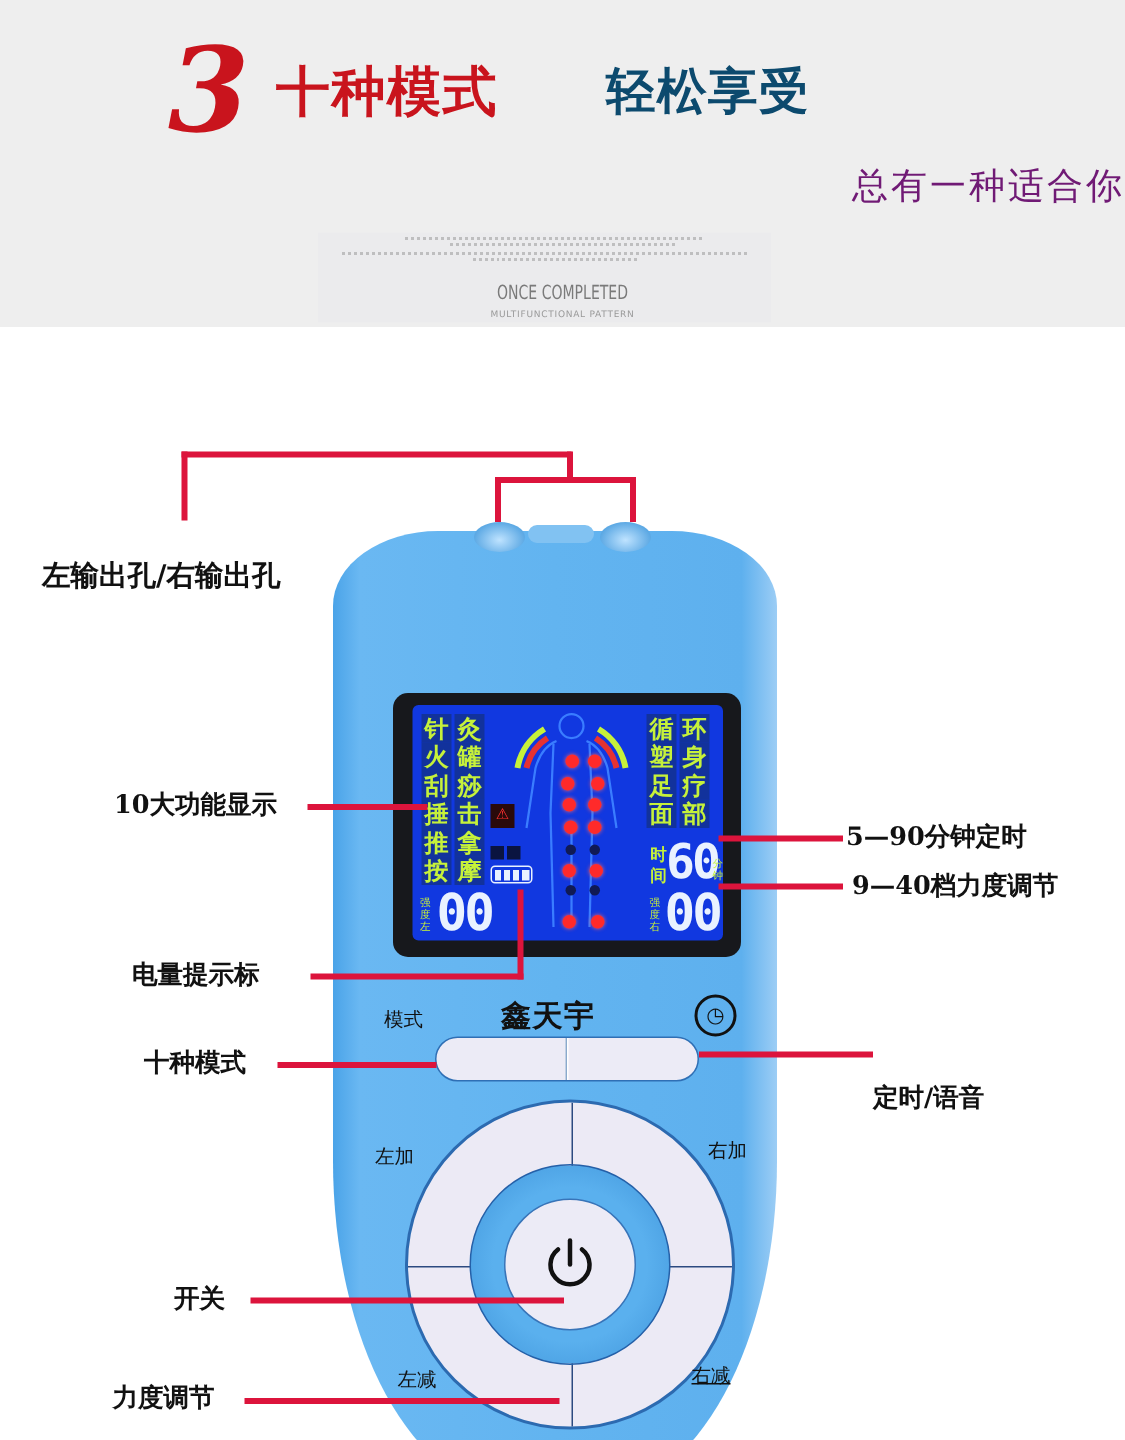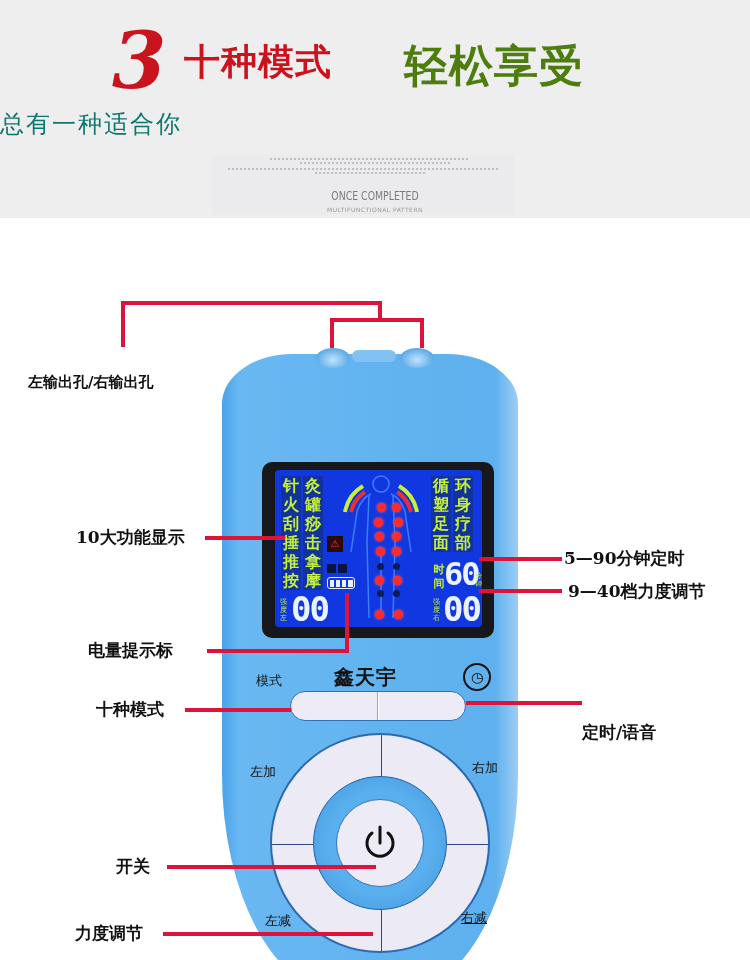--- a/index.html
+++ b/index.html
@@ -10,7 +10,7 @@
   .header-band { position:absolute; left:0; top:0; width:750px; height:218px; background:#eeeeee; }
   .hdr-num { position:absolute; left:112px; top:22px; font-family:"DejaVu Serif", "Liberation Serif", serif; font-style:italic; font-weight:bold; font-size:78px; color:#c9141d; line-height:1; }
   .hdr-title-red { position:absolute; left:184px; top:44px; font-size:36px; font-weight:bold; color:#c9141d; letter-spacing:1px; line-height:1; }
-  .hdr-title-black { position:absolute; left:404px; top:44px; font-size:44px; font-weight:bold; color:#4d7c0f; letter-spacing:1px; line-height:1; }
+  .hdr-title-black { position:absolute; left:404px; top:44px; font-size:33px; font-weight:bold; color:#0c4a6e; letter-spacing:1px; line-height:1; }
   .hdr-sub { position:absolute; left:0; width:750px; top:108px; text-align:left; font-size:24px; color:#0f766e; letter-spacing:2px; }
   .hdr-box { position:absolute; left:212px; top:155px; width:302px; height:60px; background:#ebebed; }
   .hdr-fine { position:absolute; left:228px; width:270px; height:2px; background:repeating-linear-gradient(90deg,#9a9a9a 0 2px,transparent 2px 4px); opacity:.55; }

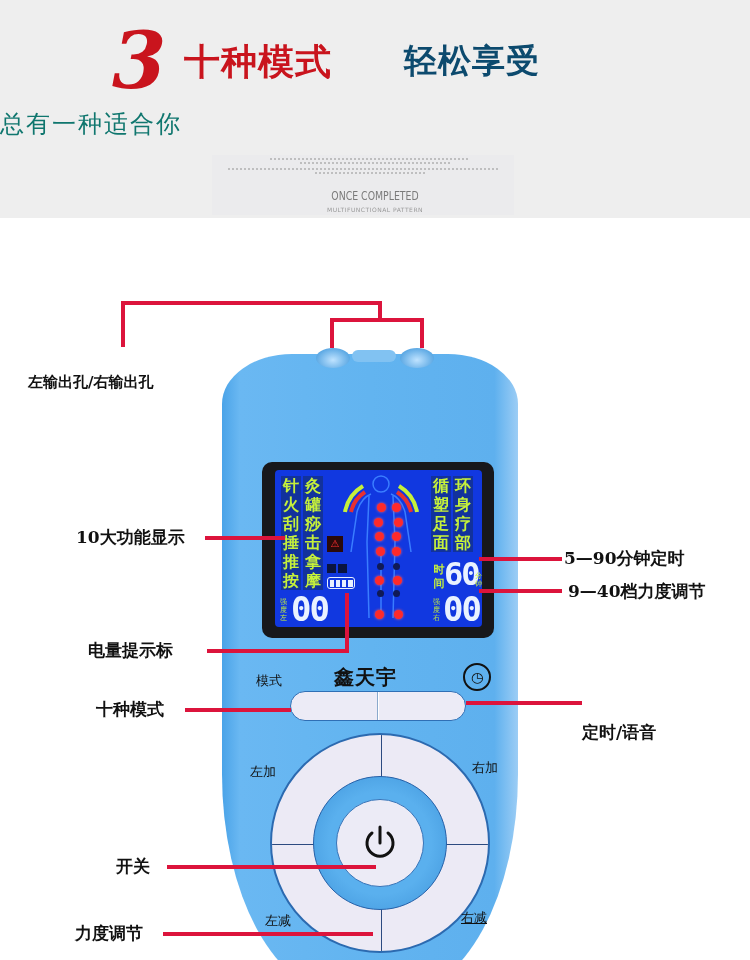--- a/index.html
+++ b/index.html
@@ -11,7 +11,7 @@
   .hdr-num { position:absolute; left:112px; top:22px; font-family:"DejaVu Serif", "Liberation Serif", serif; font-style:italic; font-weight:bold; font-size:78px; color:#c9141d; line-height:1; }
   .hdr-title-red { position:absolute; left:184px; top:44px; font-size:36px; font-weight:bold; color:#c9141d; letter-spacing:1px; line-height:1; }
   .hdr-title-black { position:absolute; left:404px; top:44px; font-size:33px; font-weight:bold; color:#0c4a6e; letter-spacing:1px; line-height:1; }
-  .hdr-sub { position:absolute; left:0; width:750px; top:108px; text-align:left; font-size:24px; color:#0f766e; letter-spacing:2px; }
+  .hdr-sub { position:absolute; left:0; width:750px; top:108px; text-align:right; font-size:24px; color:#701a75; letter-spacing:2px; }
   .hdr-box { position:absolute; left:212px; top:155px; width:302px; height:60px; background:#ebebed; }
   .hdr-fine { position:absolute; left:228px; width:270px; height:2px; background:repeating-linear-gradient(90deg,#9a9a9a 0 2px,transparent 2px 4px); opacity:.55; }
   .hdr-once { position:absolute; left:0; width:750px; top:188px; text-align:center; font-family:"DejaVu Sans Condensed","DejaVu Sans",sans-serif; font-size:13px; color:#7a7a7a; letter-spacing:0px; transform:scaleX(.8); }

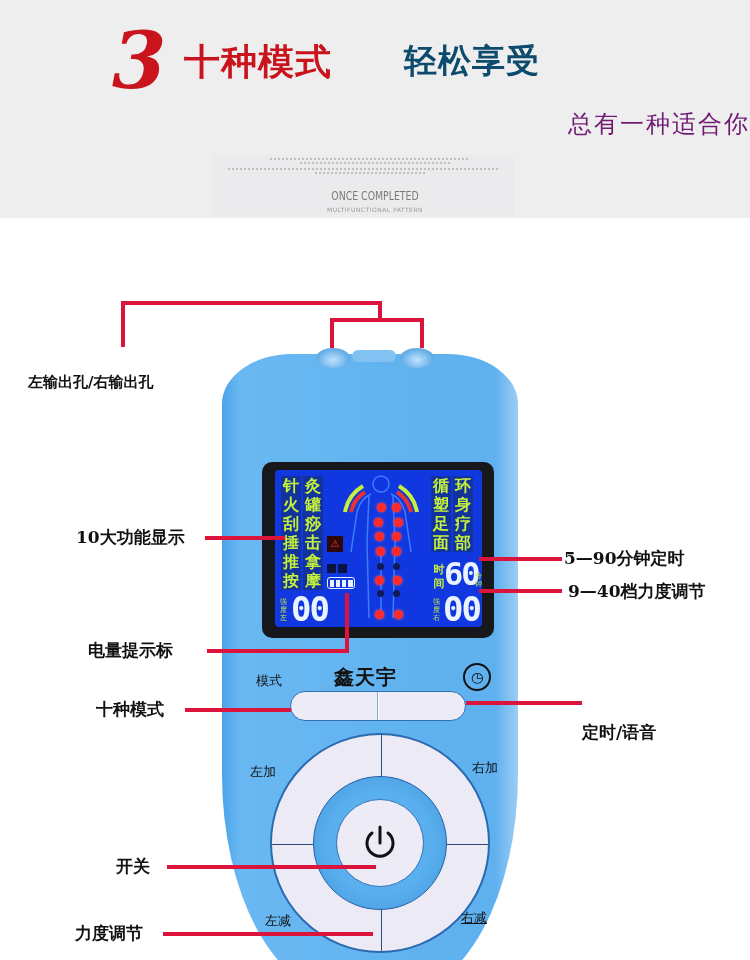--- a/index.html
+++ b/index.html
@@ -208,7 +208,7 @@
 
 <div class="rl" style="left:163px;top:932px;width:210px;height:4px;"></div>
 
-<div class="lbl" style="left:28px;top:375px;font-size:15px;">左输出孔/右输出孔</div>
+<div class="lbl" style="left:28px;top:375px;font-size:19px;">左输出孔/右输出孔</div>
 <div class="lbl" style="left:76px;top:529px;">10大功能显示</div>
 <div class="lbl" style="left:88px;top:642px;">电量提示标</div>
 <div class="lbl" style="left:96px;top:701px;">十种模式</div>

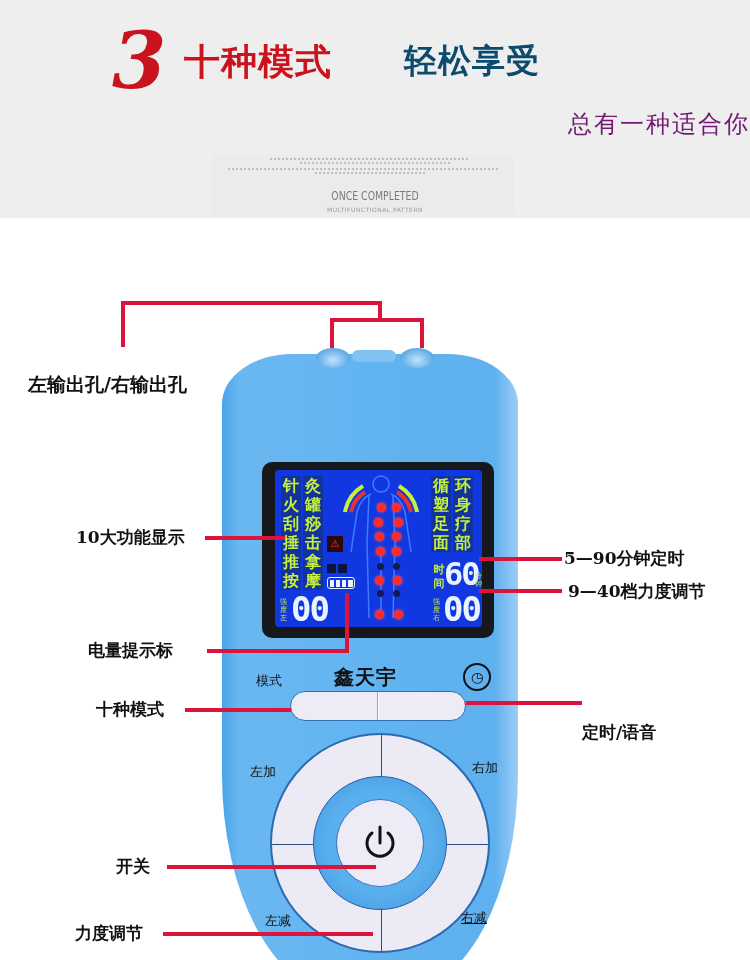--- a/index.html
+++ b/index.html
@@ -213,7 +213,7 @@
 <div class="lbl" style="left:88px;top:642px;">电量提示标</div>
 <div class="lbl" style="left:96px;top:701px;">十种模式</div>
 <div class="lbl" style="left:116px;top:858px;">开关</div>
-<div class="lbl" style="left:75px;top:925px;">力度调节</div>
+<div class="lbl" style="left:75px;top:925px;font-family:Liberation Mono, monospace;">力度调节</div>
 <div class="lbl" style="left:564px;top:550px;">5—90分钟定时</div>
 <div class="lbl" style="left:568px;top:583px;">9—40档力度调节</div>
 <div class="lbl" style="left:582px;top:695px;margin-top:29px;">定时/语音</div>

